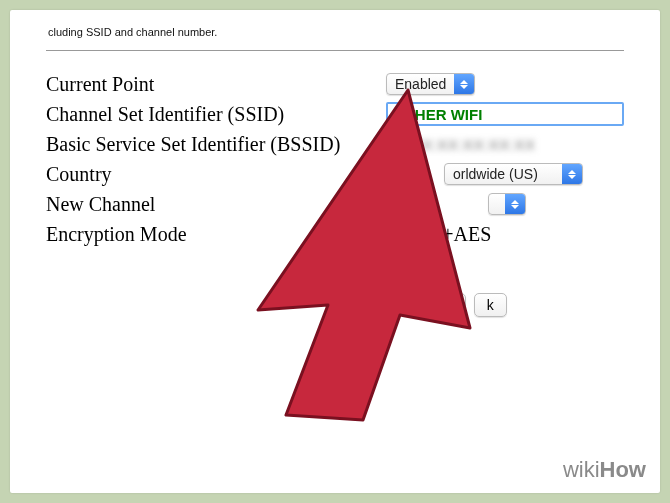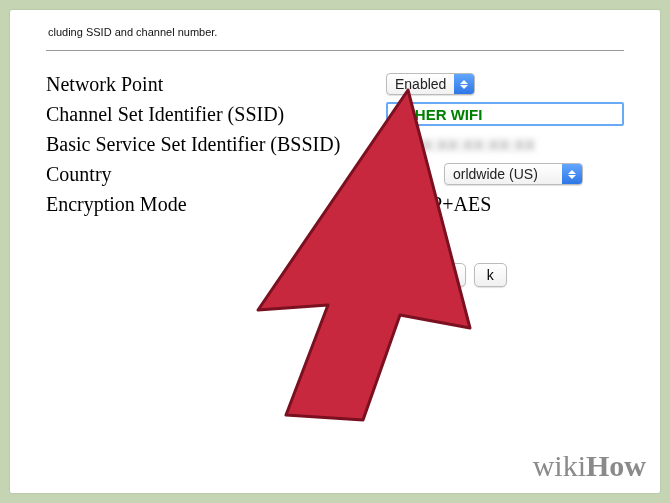--- a/index.html
+++ b/index.html
@@ -140,7 +140,7 @@
     <div class="hr"></div>
 
     <div class="row">
-      <div class="label">Network Point</div>
+      <div class="label">Current Point</div>
       <div class="field">
         <div class="mac-select">
           <span class="sel-text">Enabled</span>

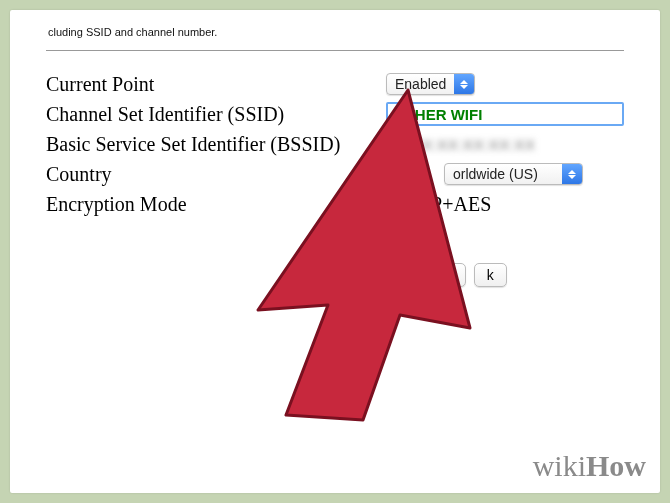--- a/index.html
+++ b/index.html
@@ -180,6 +180,18 @@
       </div>
     </div>
 
+    <div class="row">
+      <div class="label">New Channel</div>
+      <div class="field">
+        <div class="mac-select" style="margin-left:102px;">
+          <span class="sel-text"></span>
+          <span class="sel-cap">
+              <span class="tri-up"></span>
+              <span class="tri-down"></span>
+            </span>
+        </div>
+      </div>
+    </div>
 
 
     <div class="row">

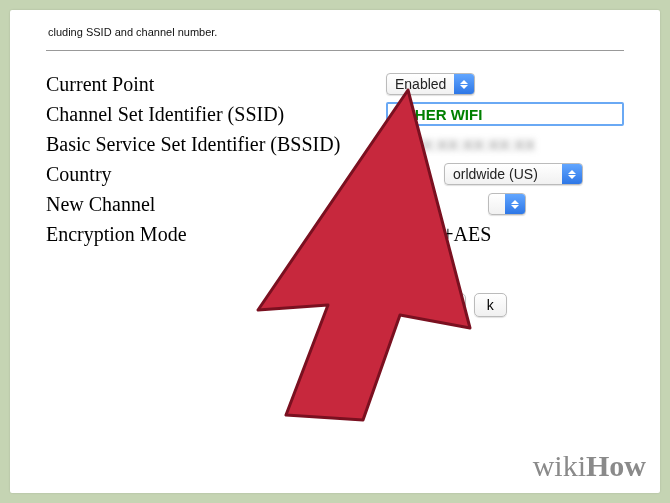--- a/index.html
+++ b/index.html
@@ -124,8 +124,8 @@
   .watermark {
     position: absolute;
     right: 14px; bottom: 10px;
-    font-family: Liberation Serif, serif;
-    font-size: 30px;
+    font-family: Liberation Sans, sans-serif;
+    font-size: 22px;
     color: #8a8a8a;
   }
   .watermark .w1 { font-style: normal; }

